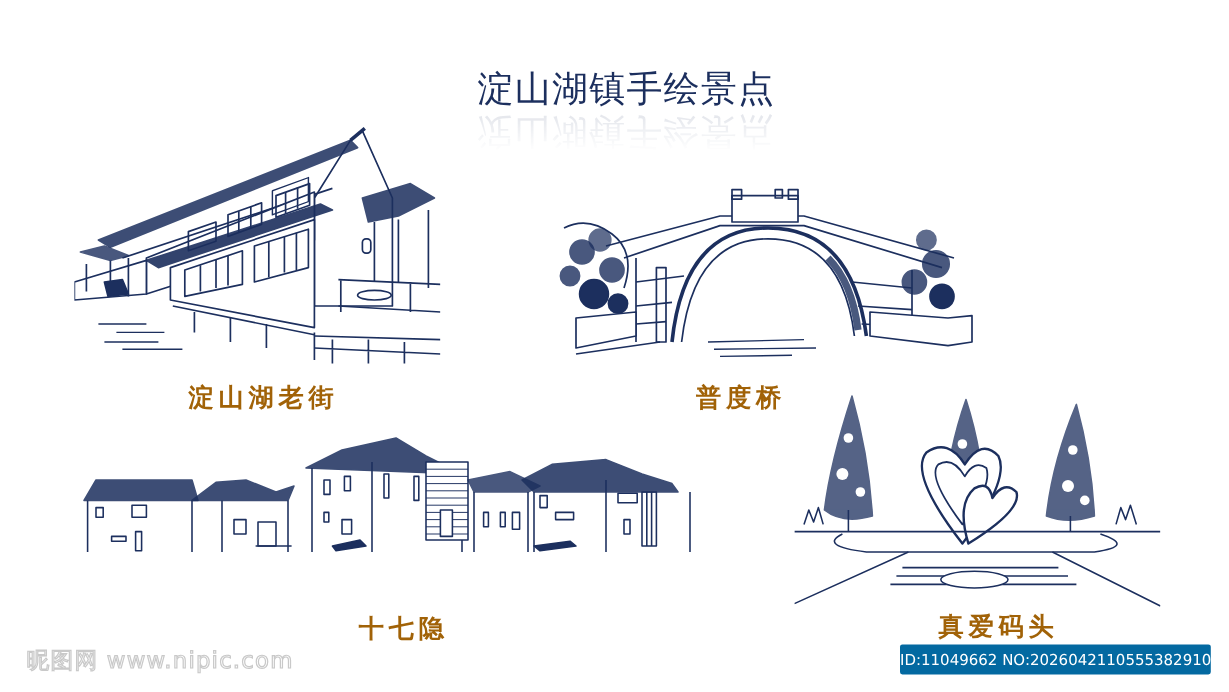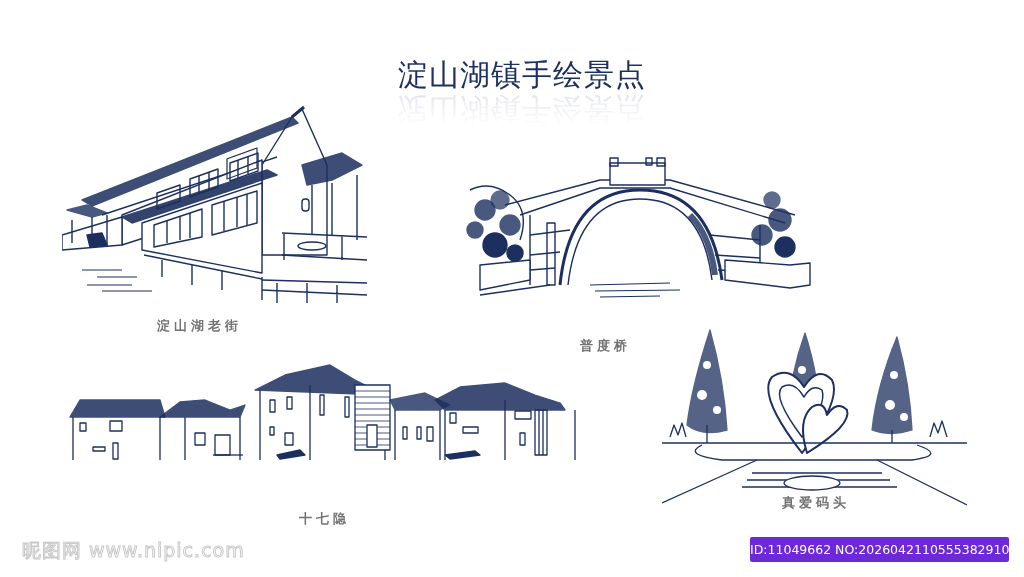--- a/index.html
+++ b/index.html
@@ -9,7 +9,7 @@
     -webkit-mask-image:linear-gradient(to top, rgba(0,0,0,1), rgba(0,0,0,0));mask-image:linear-gradient(to top, rgba(0,0,0,1), rgba(0,0,0,0));}
   .sketch{position:absolute;}
   .sketch svg{display:block;}
-  .caption{position:absolute;font-family:Liberation Sans, sans-serif;font-weight:bold;font-size:13px;color:#737373;letter-spacing:4px;white-space:nowrap;}
+  .caption{position:absolute;font-family:Liberation Sans, sans-serif;font-weight:bold;font-size:21px;color:#a16207;letter-spacing:4px;white-space:nowrap;}
   .watermark{position:absolute;left:22px;top:538px;font-family:"DejaVu Sans",sans-serif;font-size:19px;font-weight:normal;color:#ffffff;
     -webkit-text-stroke:1px #c9c9c9;letter-spacing:1px;white-space:nowrap;}
   .id-bar{position:absolute;left:750px;top:537px;width:259px;height:25px;background:#6d28d9;border-radius:2px;color:#ffffff;

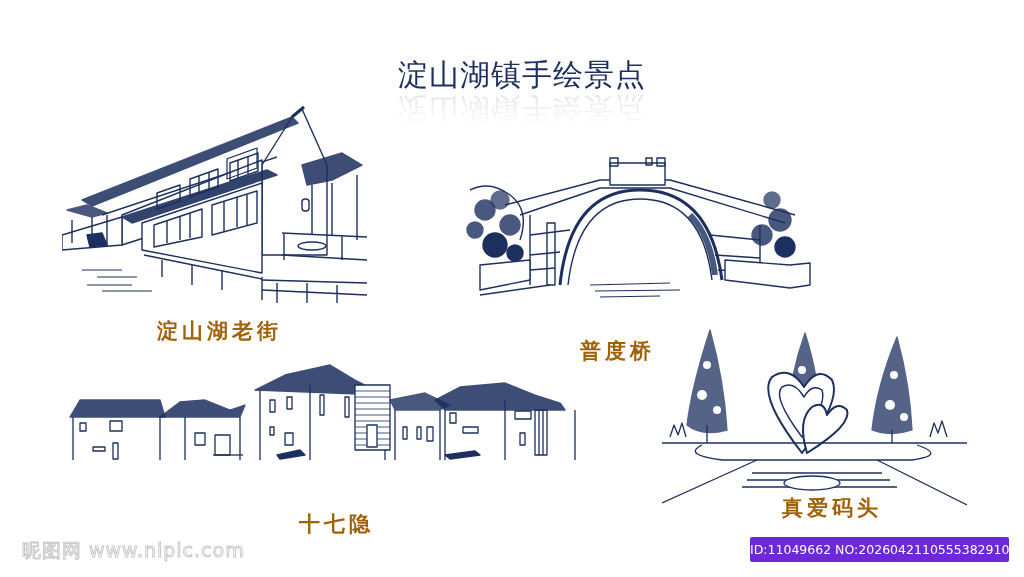--- a/index.html
+++ b/index.html
@@ -111,7 +111,7 @@
   <path d="M130 130 L210 128 M135 136 L220 135 M140 142 L200 141" stroke-width="1.2"></path>
 </svg>
 </div>
-<div class="caption" style="left:580px;top:317px;margin-top:20px;">普度桥</div>
+<div class="caption" style="left:580px;top:317px;">普度桥</div>
 
 <div class="sketch" style="left:65px;top:355px;">
 <svg width="520" height="110" viewBox="0 0 520 110" fill="none" stroke="#1c2f5e" stroke-width="1.3" stroke-linejoin="round">

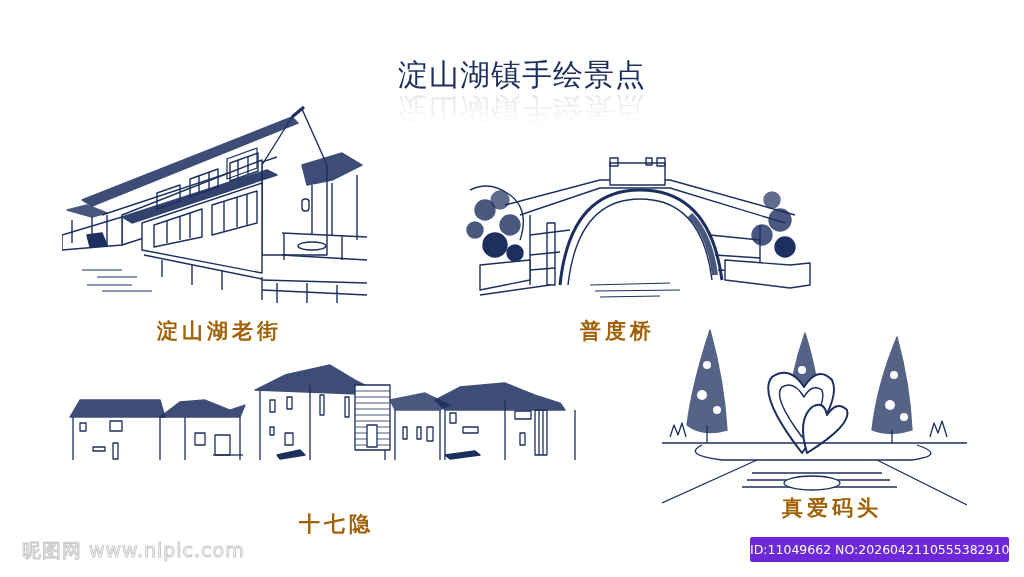--- a/index.html
+++ b/index.html
@@ -199,7 +199,7 @@
   <path d="M268 112 L272 98 L276 108 L280 96 L285 112"></path>
 </svg>
 </div>
-<div class="caption" style="left:782px;top:494px;">真爱码头</div>
+<div class="caption" style="left:782px;top:508px;">真爱码头</div>
 
 <div class="watermark">昵图网 www.nipic.com</div>
 <div class="id-bar">ID:11049662 NO:20260421105553829106</div>

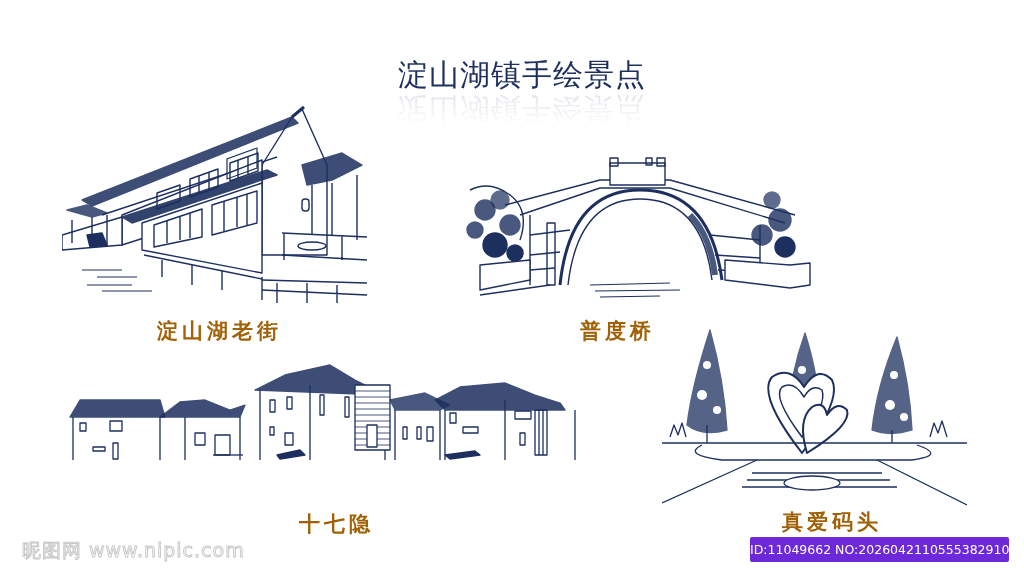--- a/index.html
+++ b/index.html
@@ -12,7 +12,7 @@
   .caption{position:absolute;font-family:Liberation Sans, sans-serif;font-weight:bold;font-size:21px;color:#a16207;letter-spacing:4px;white-space:nowrap;}
   .watermark{position:absolute;left:22px;top:538px;font-family:"DejaVu Sans",sans-serif;font-size:19px;font-weight:normal;color:#ffffff;
     -webkit-text-stroke:1px #c9c9c9;letter-spacing:1px;white-space:nowrap;}
-  .id-bar{position:absolute;left:750px;top:537px;width:259px;height:25px;background:#6d28d9;border-radius:2px;color:#ffffff;
+  .id-bar{position:absolute;left:750px;top:537px;width:259px;height:25px;background:#0369a1;border-radius:2px;color:#ffffff;
     font-family:"DejaVu Sans",sans-serif;font-size:12.5px;line-height:25px;text-align:center;white-space:nowrap;}
 </style>
 </head>

